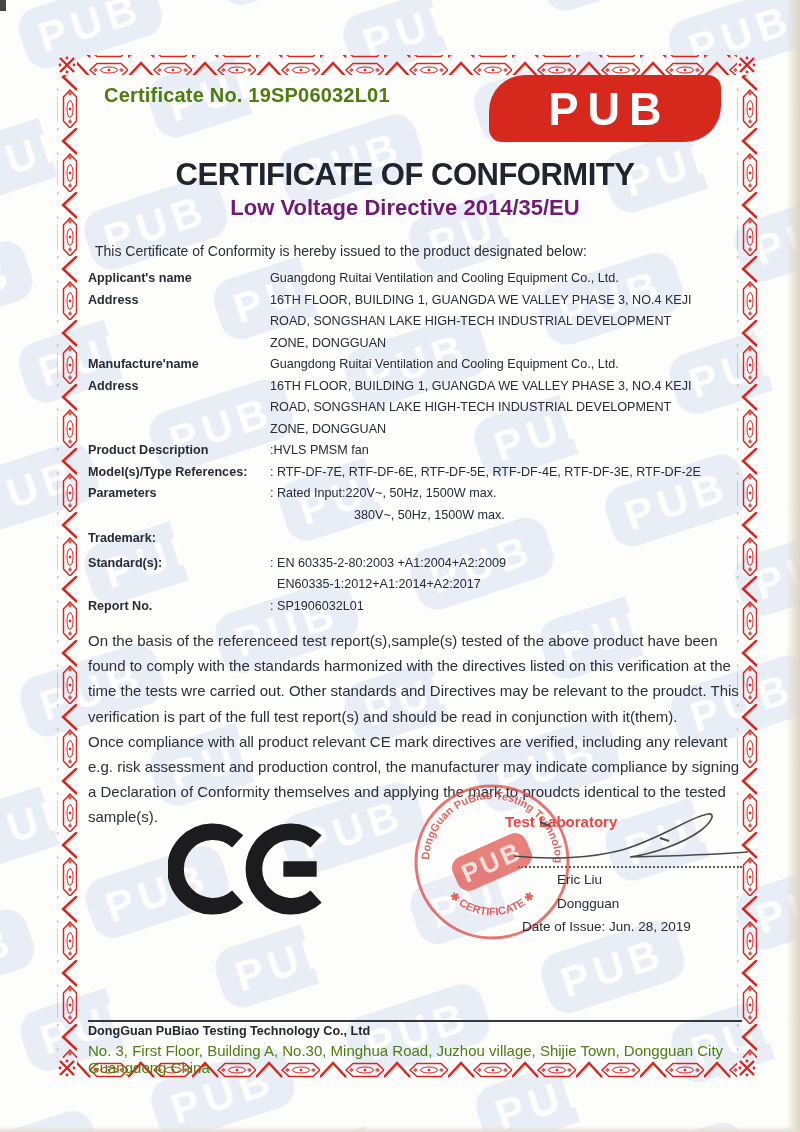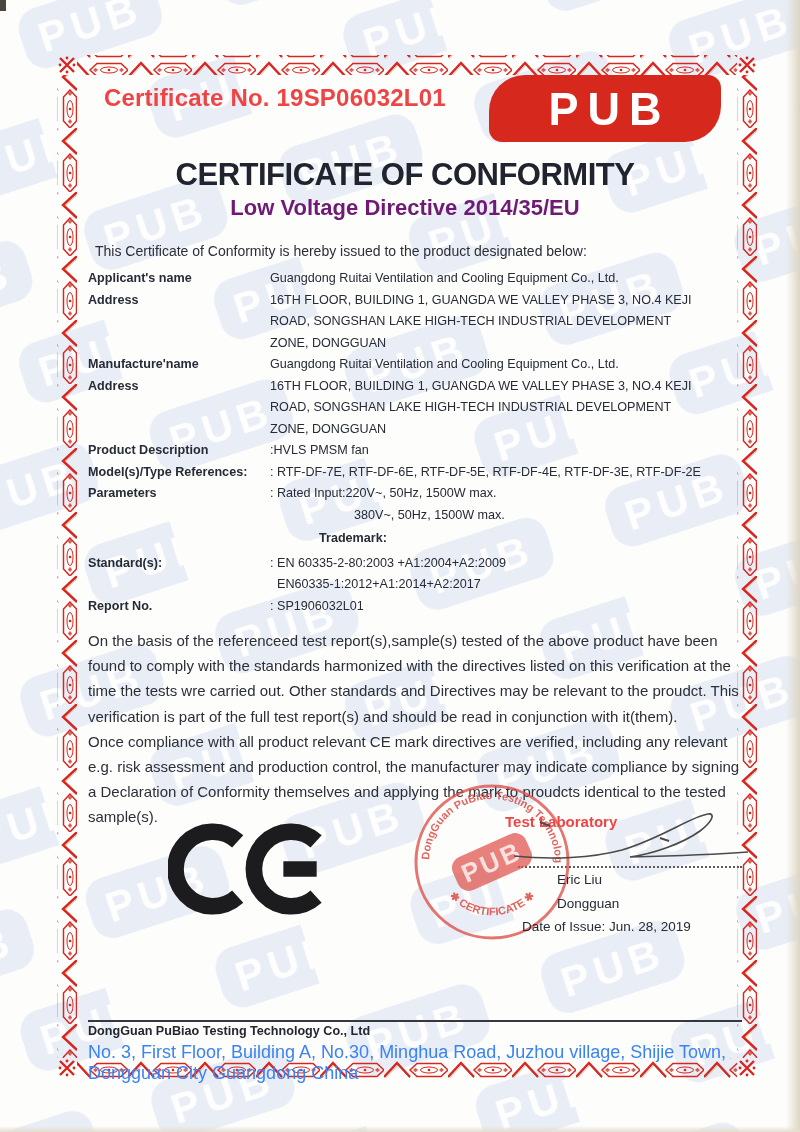--- a/index.html
+++ b/index.html
@@ -14,7 +14,7 @@
   .frame-layer{position:absolute;left:0;top:0;z-index:2;pointer-events:none;}
   .content{position:absolute;left:0;top:0;width:800px;height:1132px;z-index:3;color:#262b36;}
   
-  .cert-no{position:absolute;left:104px;top:84px;font-size:24px;font-weight:bold;color:#ef4444;letter-spacing:.2px;}
+  .cert-no{position:absolute;left:104px;top:84px;font-size:20px;font-weight:bold;color:#4d7c0f;letter-spacing:.2px;}
   .logo{position:absolute;left:489px;top:75px;width:232px;height:67px;background:#d7281e;border-radius:36px 13px 36px 13px;display:flex;align-items:center;justify-content:center;}
   .logo-text{color:#fff;font-size:45px;font-weight:bold;letter-spacing:9px;padding-left:9px;transform:scaleY(1.04);}
   

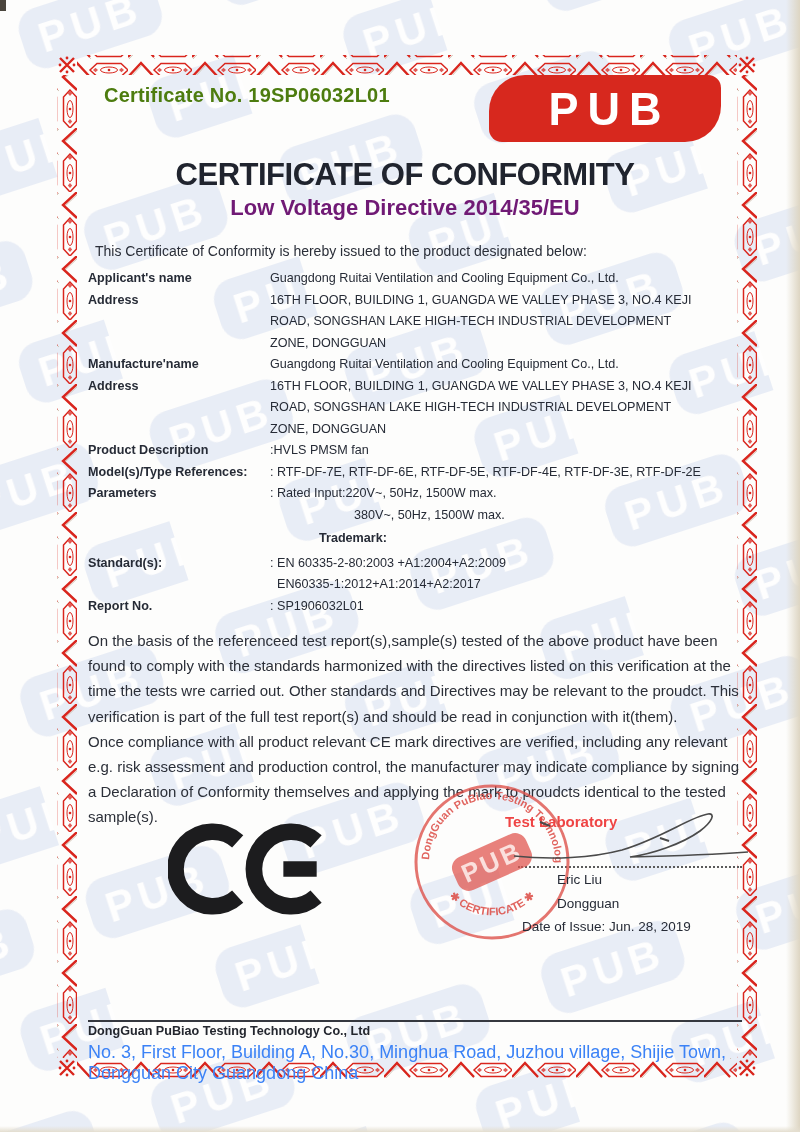--- a/index.html
+++ b/index.html
@@ -28,7 +28,7 @@
   .val{flex:1;}
   .indent-params{margin-left:84px;}
   .indent-std{margin-left:7px;}
-  .tm-row{margin:2px 0 3px 0;justify-content:center;}
+  .tm-row{margin:2px 0 3px 0;}
   .tm-wrap{position:relative;display:inline-block;font-style:italic;font-weight:bold;font-size:21px;color:#1553bb;letter-spacing:.5px;line-height:24px;}
   .tm-swoosh{position:absolute;left:41px;top:3px;width:17px;height:6px;background:#e02520;transform:skewX(-38deg);}
   

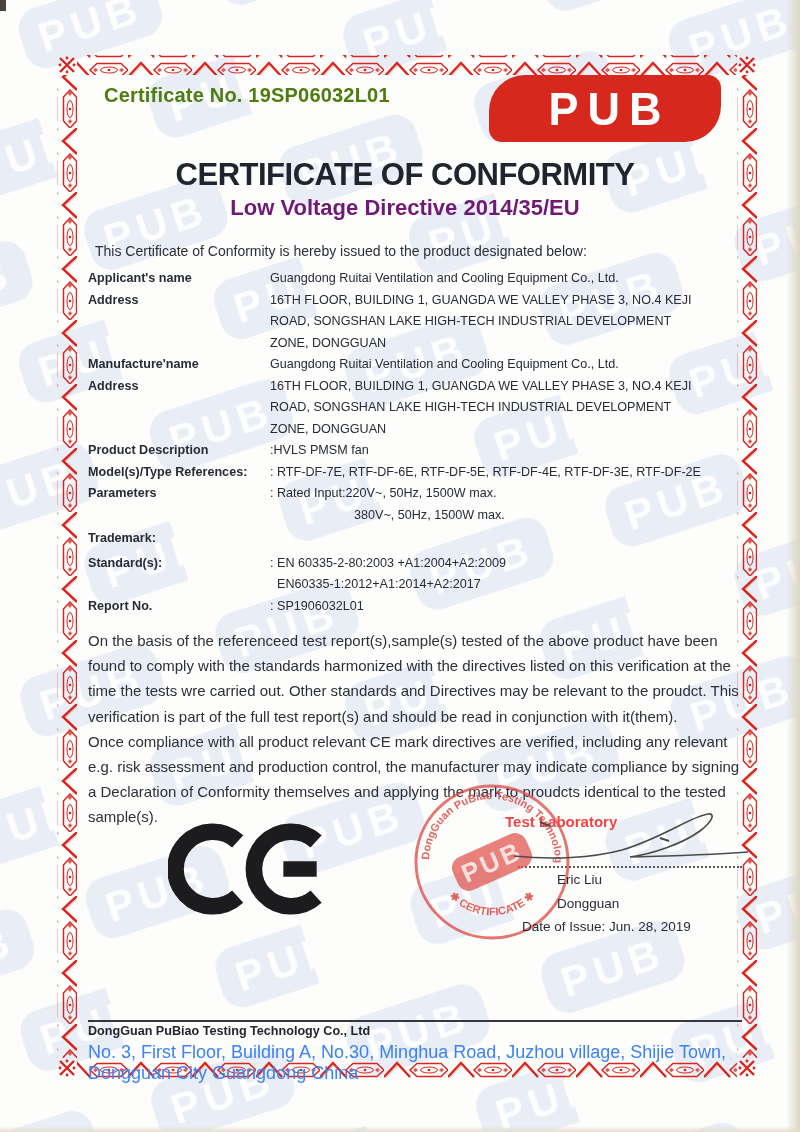--- a/index.html
+++ b/index.html
@@ -45,7 +45,7 @@
   
   .footer-line{position:absolute;left:88px;top:1020px;width:654px;border-top:2px solid #35383f;}
   .footer-co{position:absolute;left:88px;top:1024px;font-size:12.6px;font-weight:bold;color:#23262e;}
-  .footer-addr{position:absolute;left:88px;top:1042px;font-size:18px;color:#3b82f6;}
+  .footer-addr{position:absolute;left:88px;top:1042px;font-size:15px;color:#4d7c0f;}
 </style>
 </head>
 <body>

